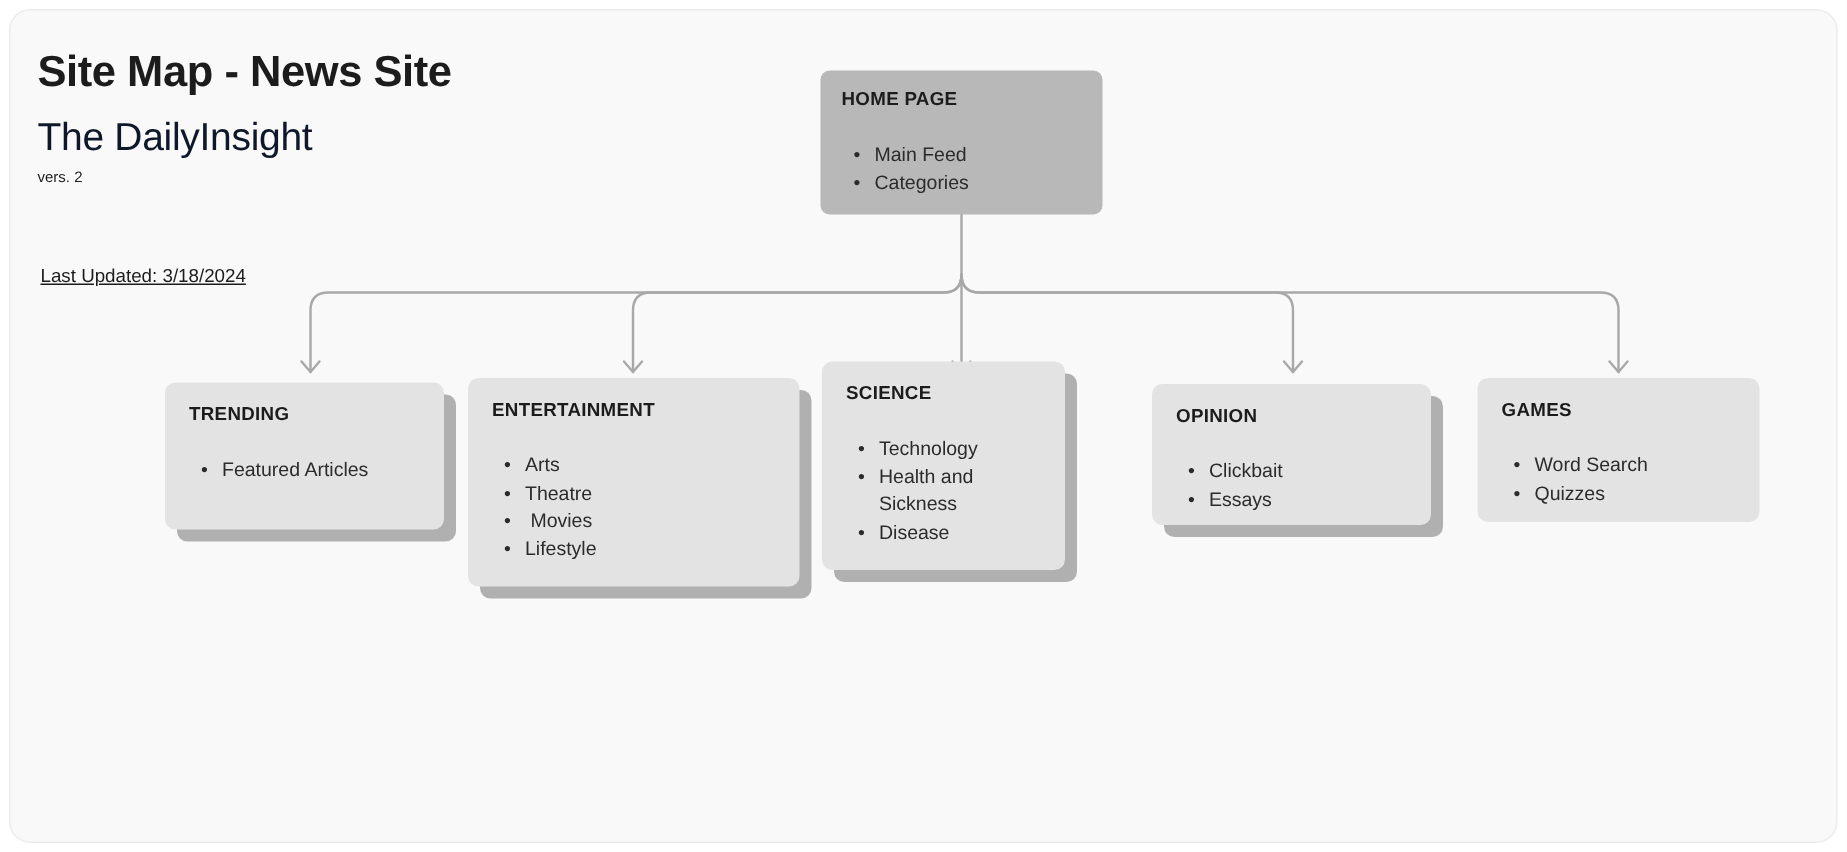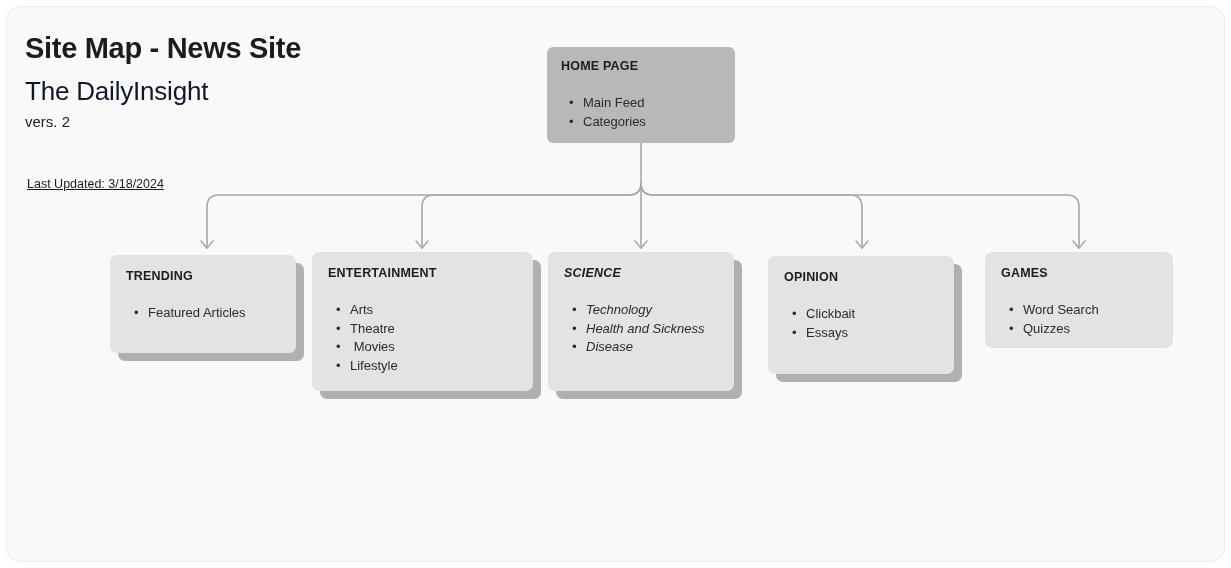--- a/index.html
+++ b/index.html
@@ -52,7 +52,7 @@
     margin: 12px 0 0 0;
   }
   #doc-version {
-    font-size: 15px;
+    font-size: 10px;
     color: #1c1c1c;
     margin: 6px 0 0 0;
     line-height: 1.2;

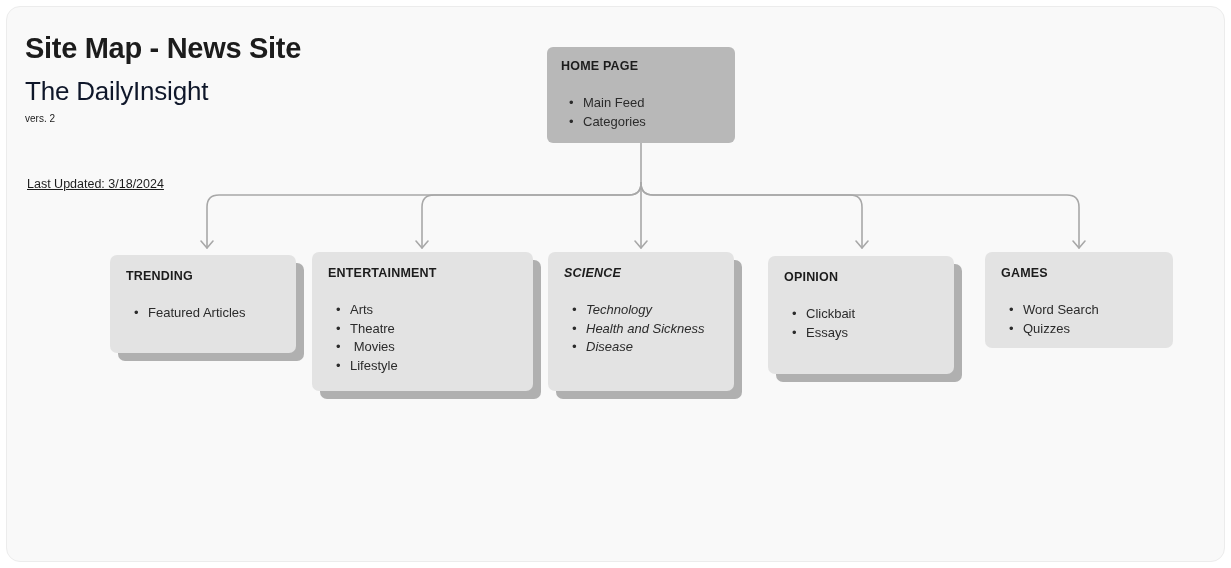--- a/index.html
+++ b/index.html
@@ -205,7 +205,7 @@
           </ul>
         </div>
       </div>
-      <div class="node child" style="left: 541px; top: 245px; width: 186px; height: 139px; font-style: italic;">
+      <div class="node child" style="left: 541px; top: 234px; width: 162px; height: 139px;">
         <div class="node-shadow"></div>
         <div class="node-body">
           <div class="node-title">SCIENCE</div>

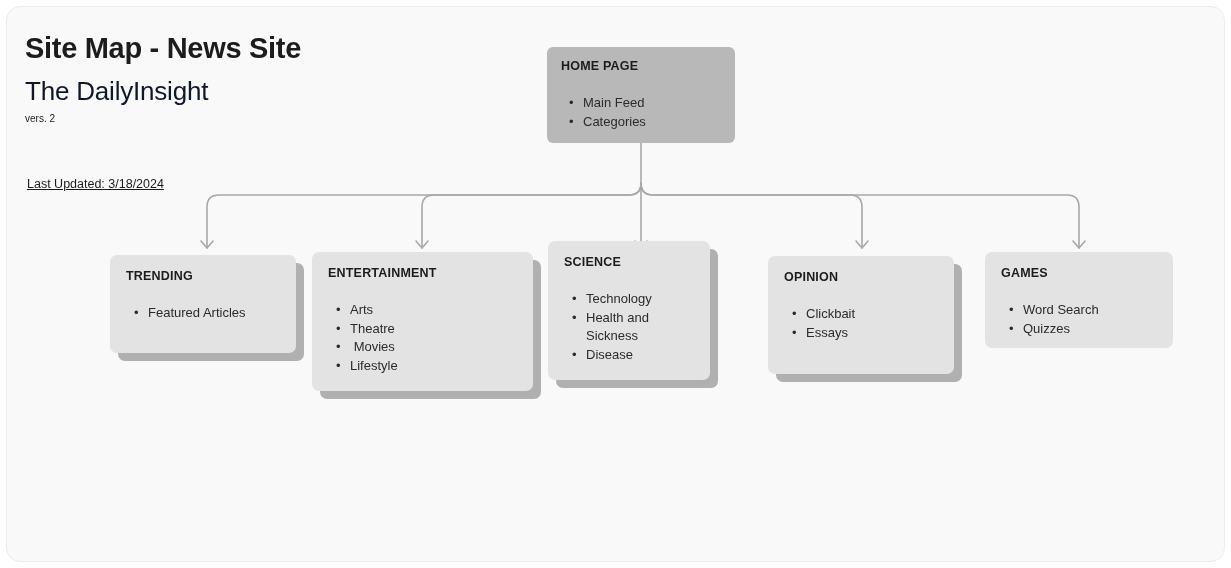--- a/index.html
+++ b/index.html
@@ -216,7 +216,7 @@
           </ul>
         </div>
       </div>
-      <div class="node child" style="left: 761px; top: 249px; width: 186px; height: 118px;">
+      <div class="node child" style="left: 761px; top: 249px; width: 186px; height: 94px;">
         <div class="node-shadow"></div>
         <div class="node-body">
           <div class="node-title">OPINION</div>

